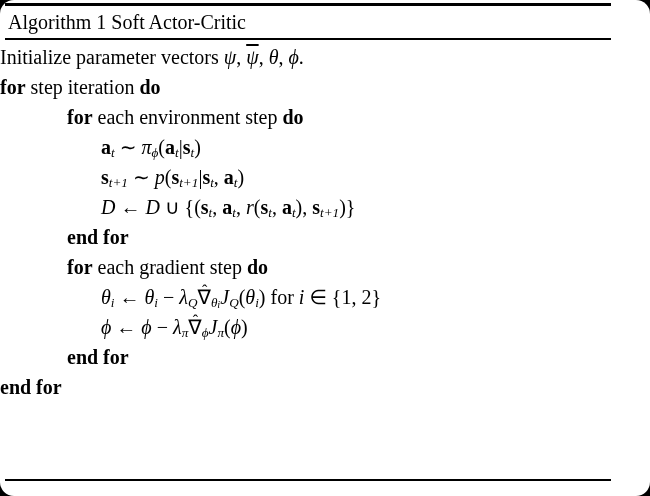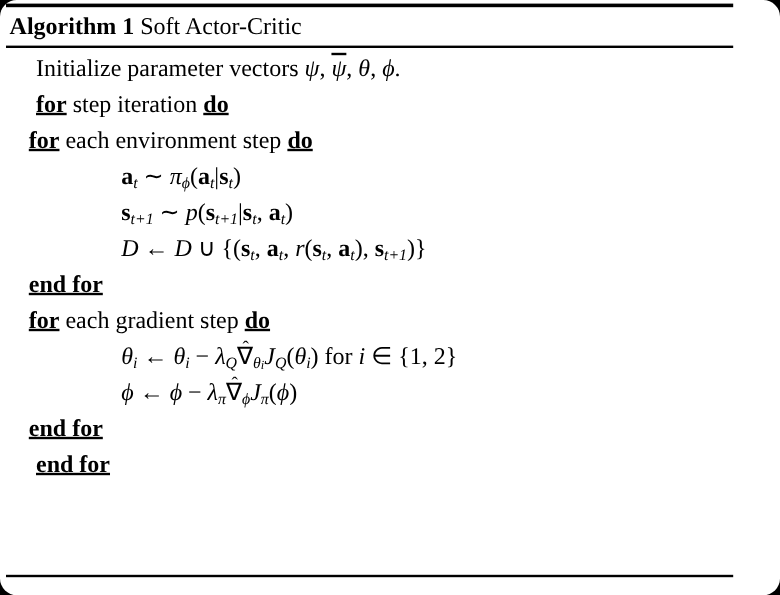--- a/index.html
+++ b/index.html
@@ -37,7 +37,7 @@
     line-height: 26px;
     white-space: pre;
   }
-  .header .hdr-bold { font-weight: bold; }
+  .header .hdr-bold { font-weight: normal; }
   .algo-body {
     position: absolute;
     top: 42px;

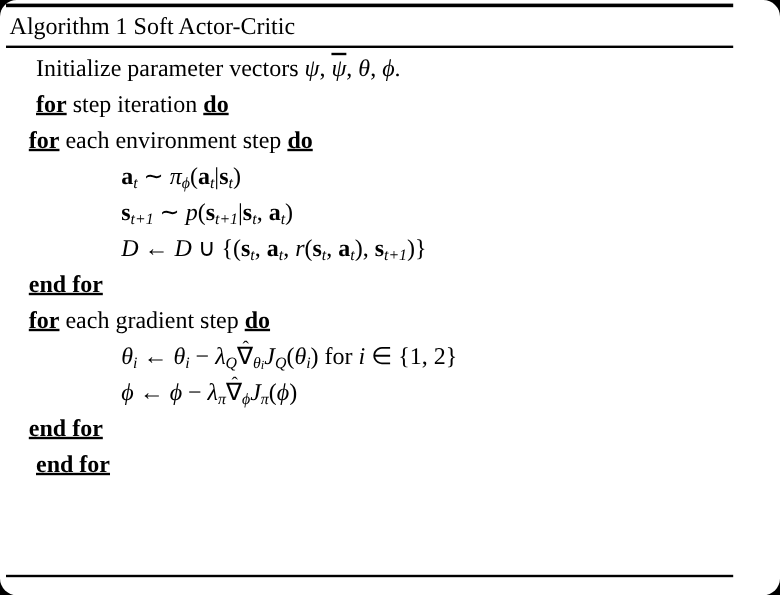--- a/index.html
+++ b/index.html
@@ -50,7 +50,7 @@
     font-size: 20px;
     white-space: pre;
   }
-  .indent-0 { padding-left: 30px; }
+  .indent-0 { }
   .indent-1 { padding-left: 24px; }
   .indent-2 { padding-left: 101px; }
   .kw  { font-weight: bold; text-decoration: underline; }

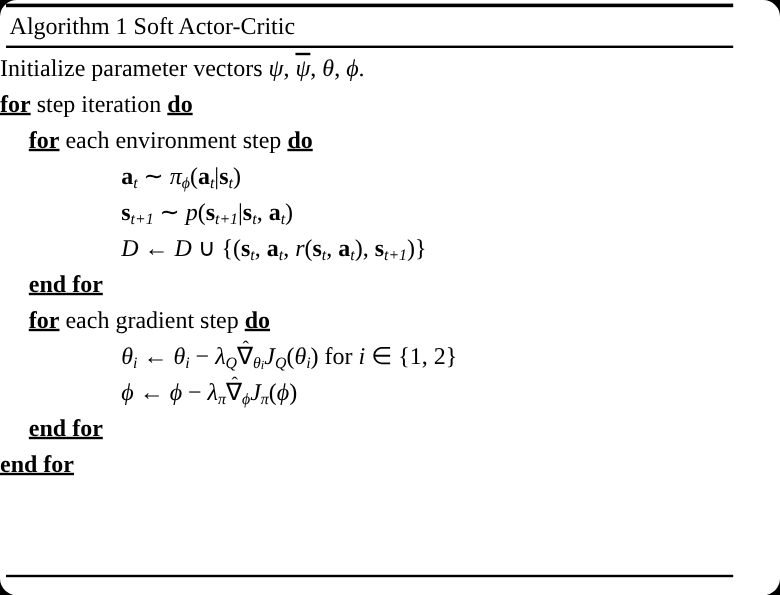--- a/index.html
+++ b/index.html
@@ -53,7 +53,7 @@
   .indent-0 { }
   .indent-1 { padding-left: 24px; }
   .indent-2 { padding-left: 101px; }
-  .kw  { font-weight: bold; text-decoration: underline; }
+  .kw  { font-weight: bold; }
   .rm  { }
   .it  { font-style: italic; }
   .bf  { font-weight: bold; }

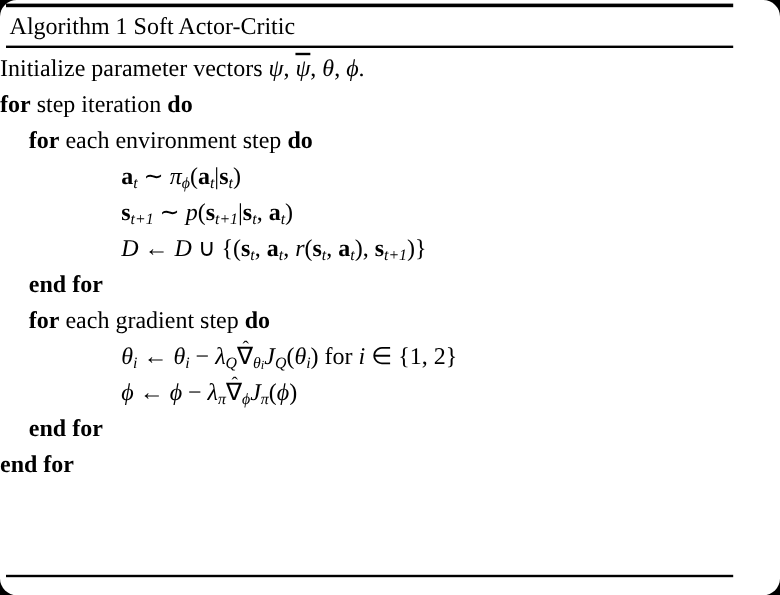--- a/index.html
+++ b/index.html
@@ -51,7 +51,7 @@
     white-space: pre;
   }
   .indent-0 { }
-  .indent-1 { padding-left: 24px; }
+  .indent-1 { padding-left: 67px; }
   .indent-2 { padding-left: 101px; }
   .kw  { font-weight: bold; }
   .rm  { }

